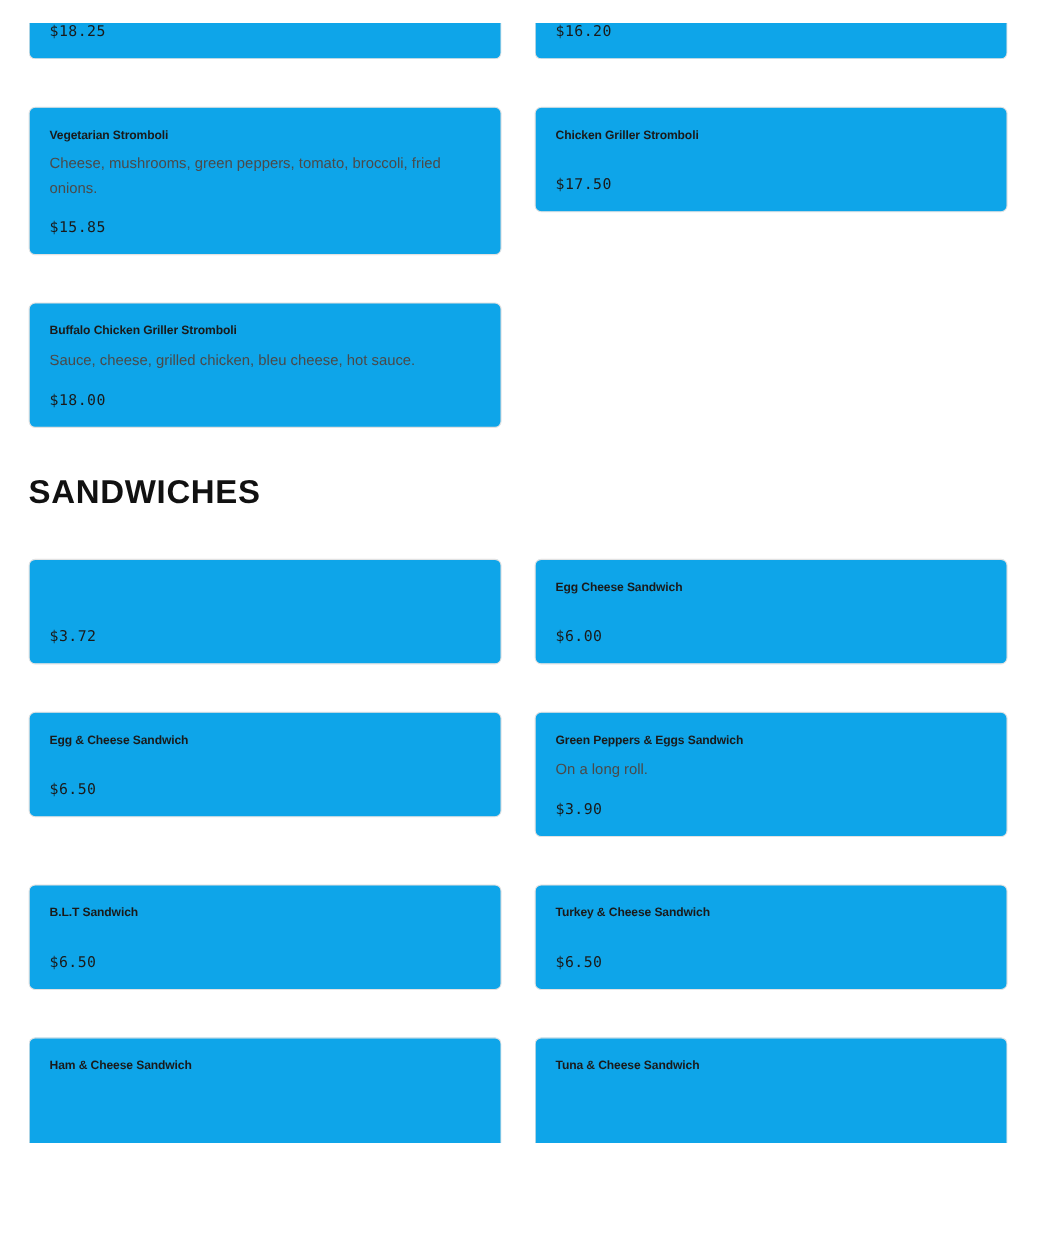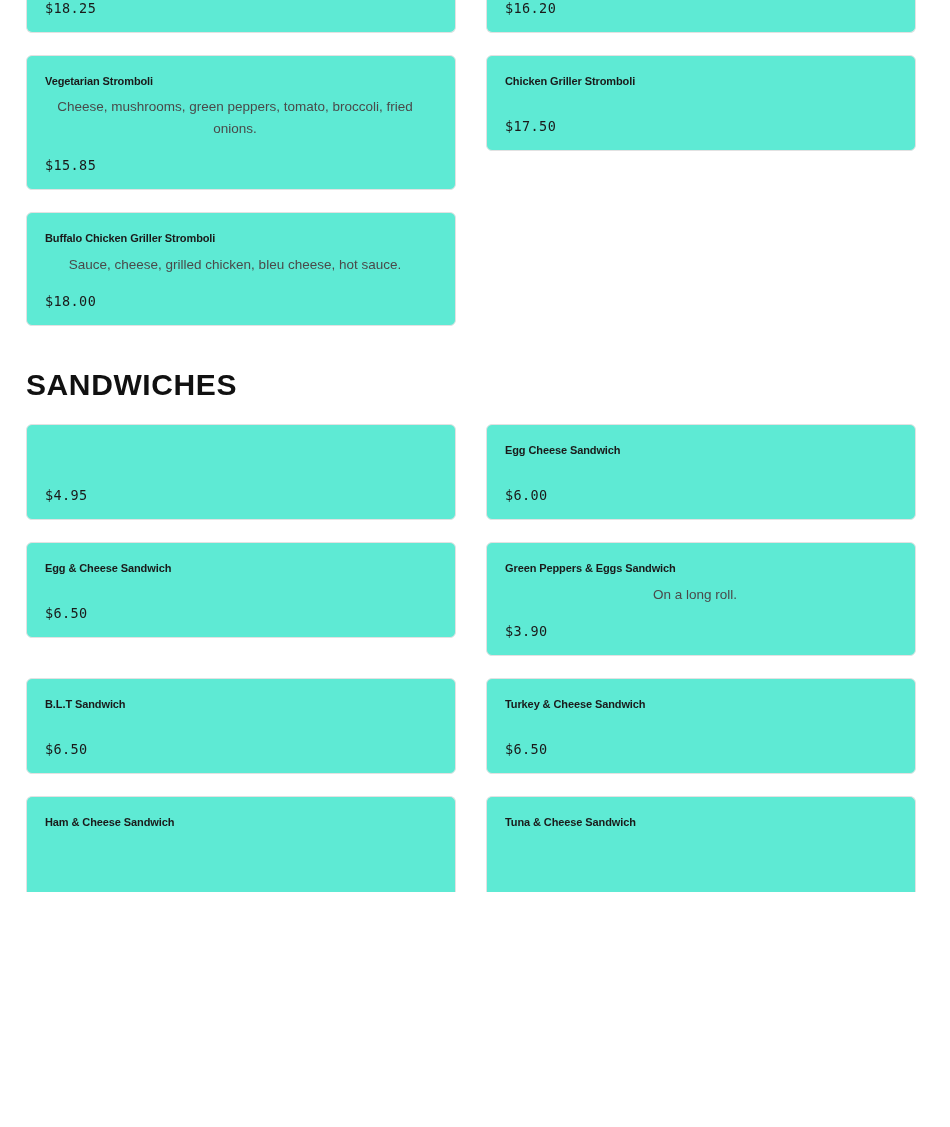--- a/index.html
+++ b/index.html
@@ -32,12 +32,13 @@
   .card {
     border: 1px solid #e2e2e2;
     border-radius: 6px;
-    background: #5eead4;
+    background: #0ea5e9;
     padding: 18px 18px 16px 18px;
     box-sizing: border-box;
     min-height: 96px;
     display: flex;
     flex-direction: column;
+    margin-top: 21px;
   }
   .card.clipped-top {
     border-top: none;

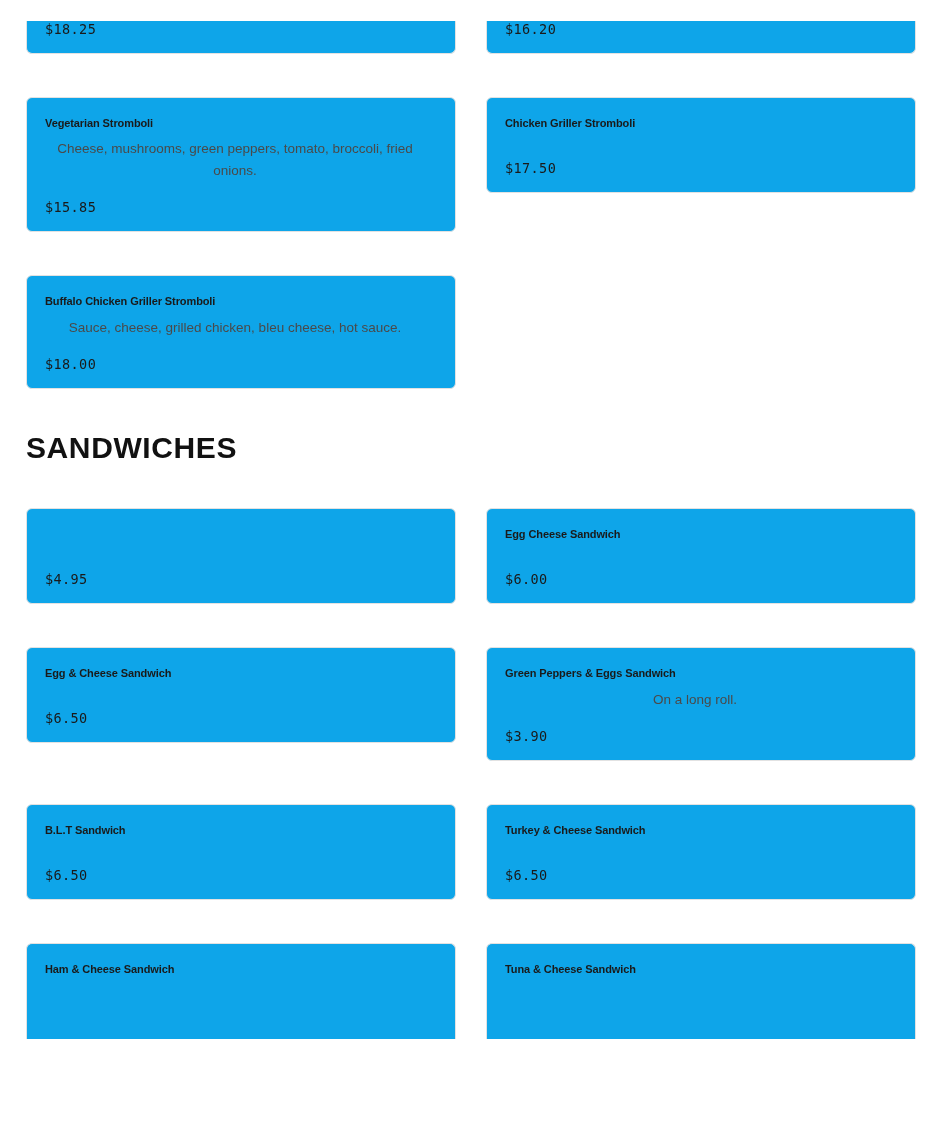--- a/index.html
+++ b/index.html
@@ -67,7 +67,6 @@
     color: #4a4a4a;
     margin: 0;
     max-width: 380px;
-    text-align: center;
   }
   .item-price {
     font-family: "DejaVu Sans Mono", monospace;

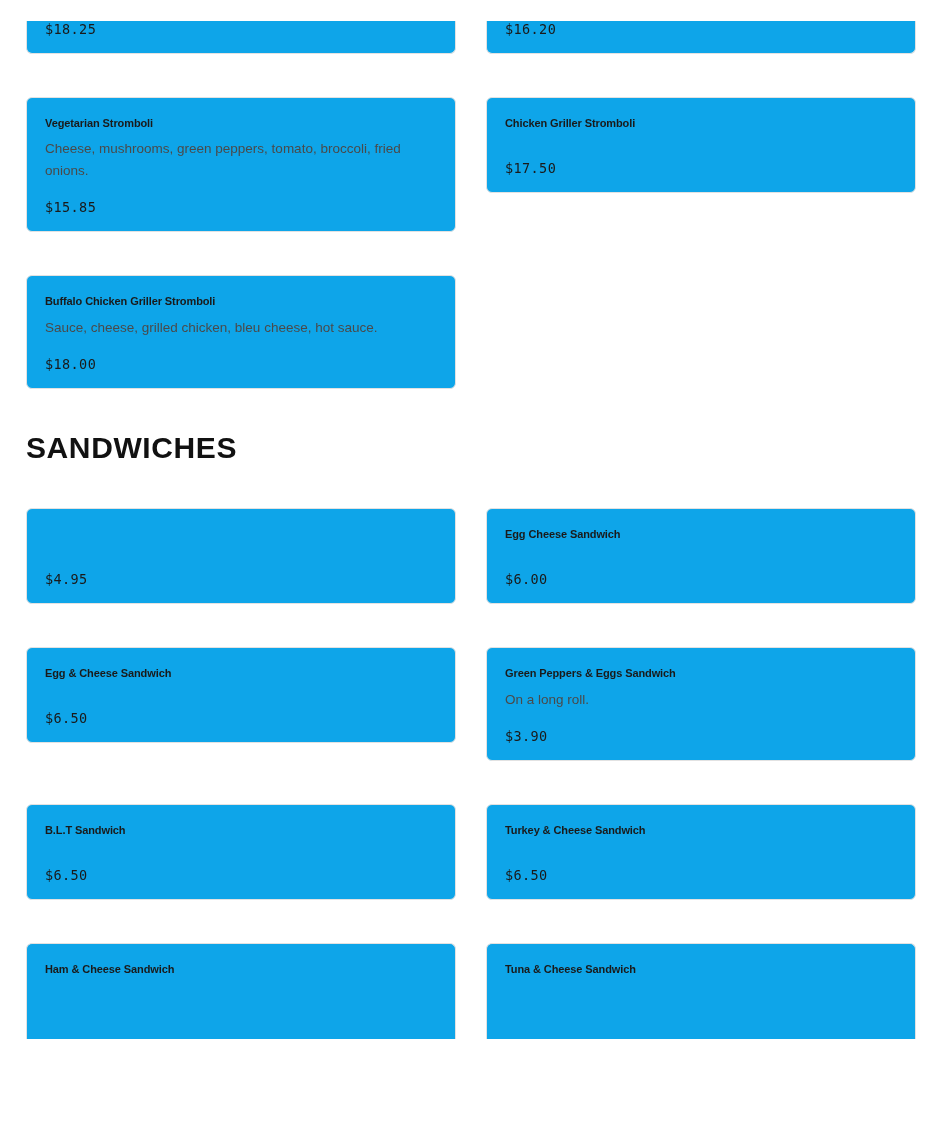--- a/index.html
+++ b/index.html
@@ -138,7 +138,7 @@
 
     <div class="card">
 
-      <div class="item-price">$4.95</div>
+      <div class="item-price">$3.72</div>
     </div>
 
     <div class="card">

